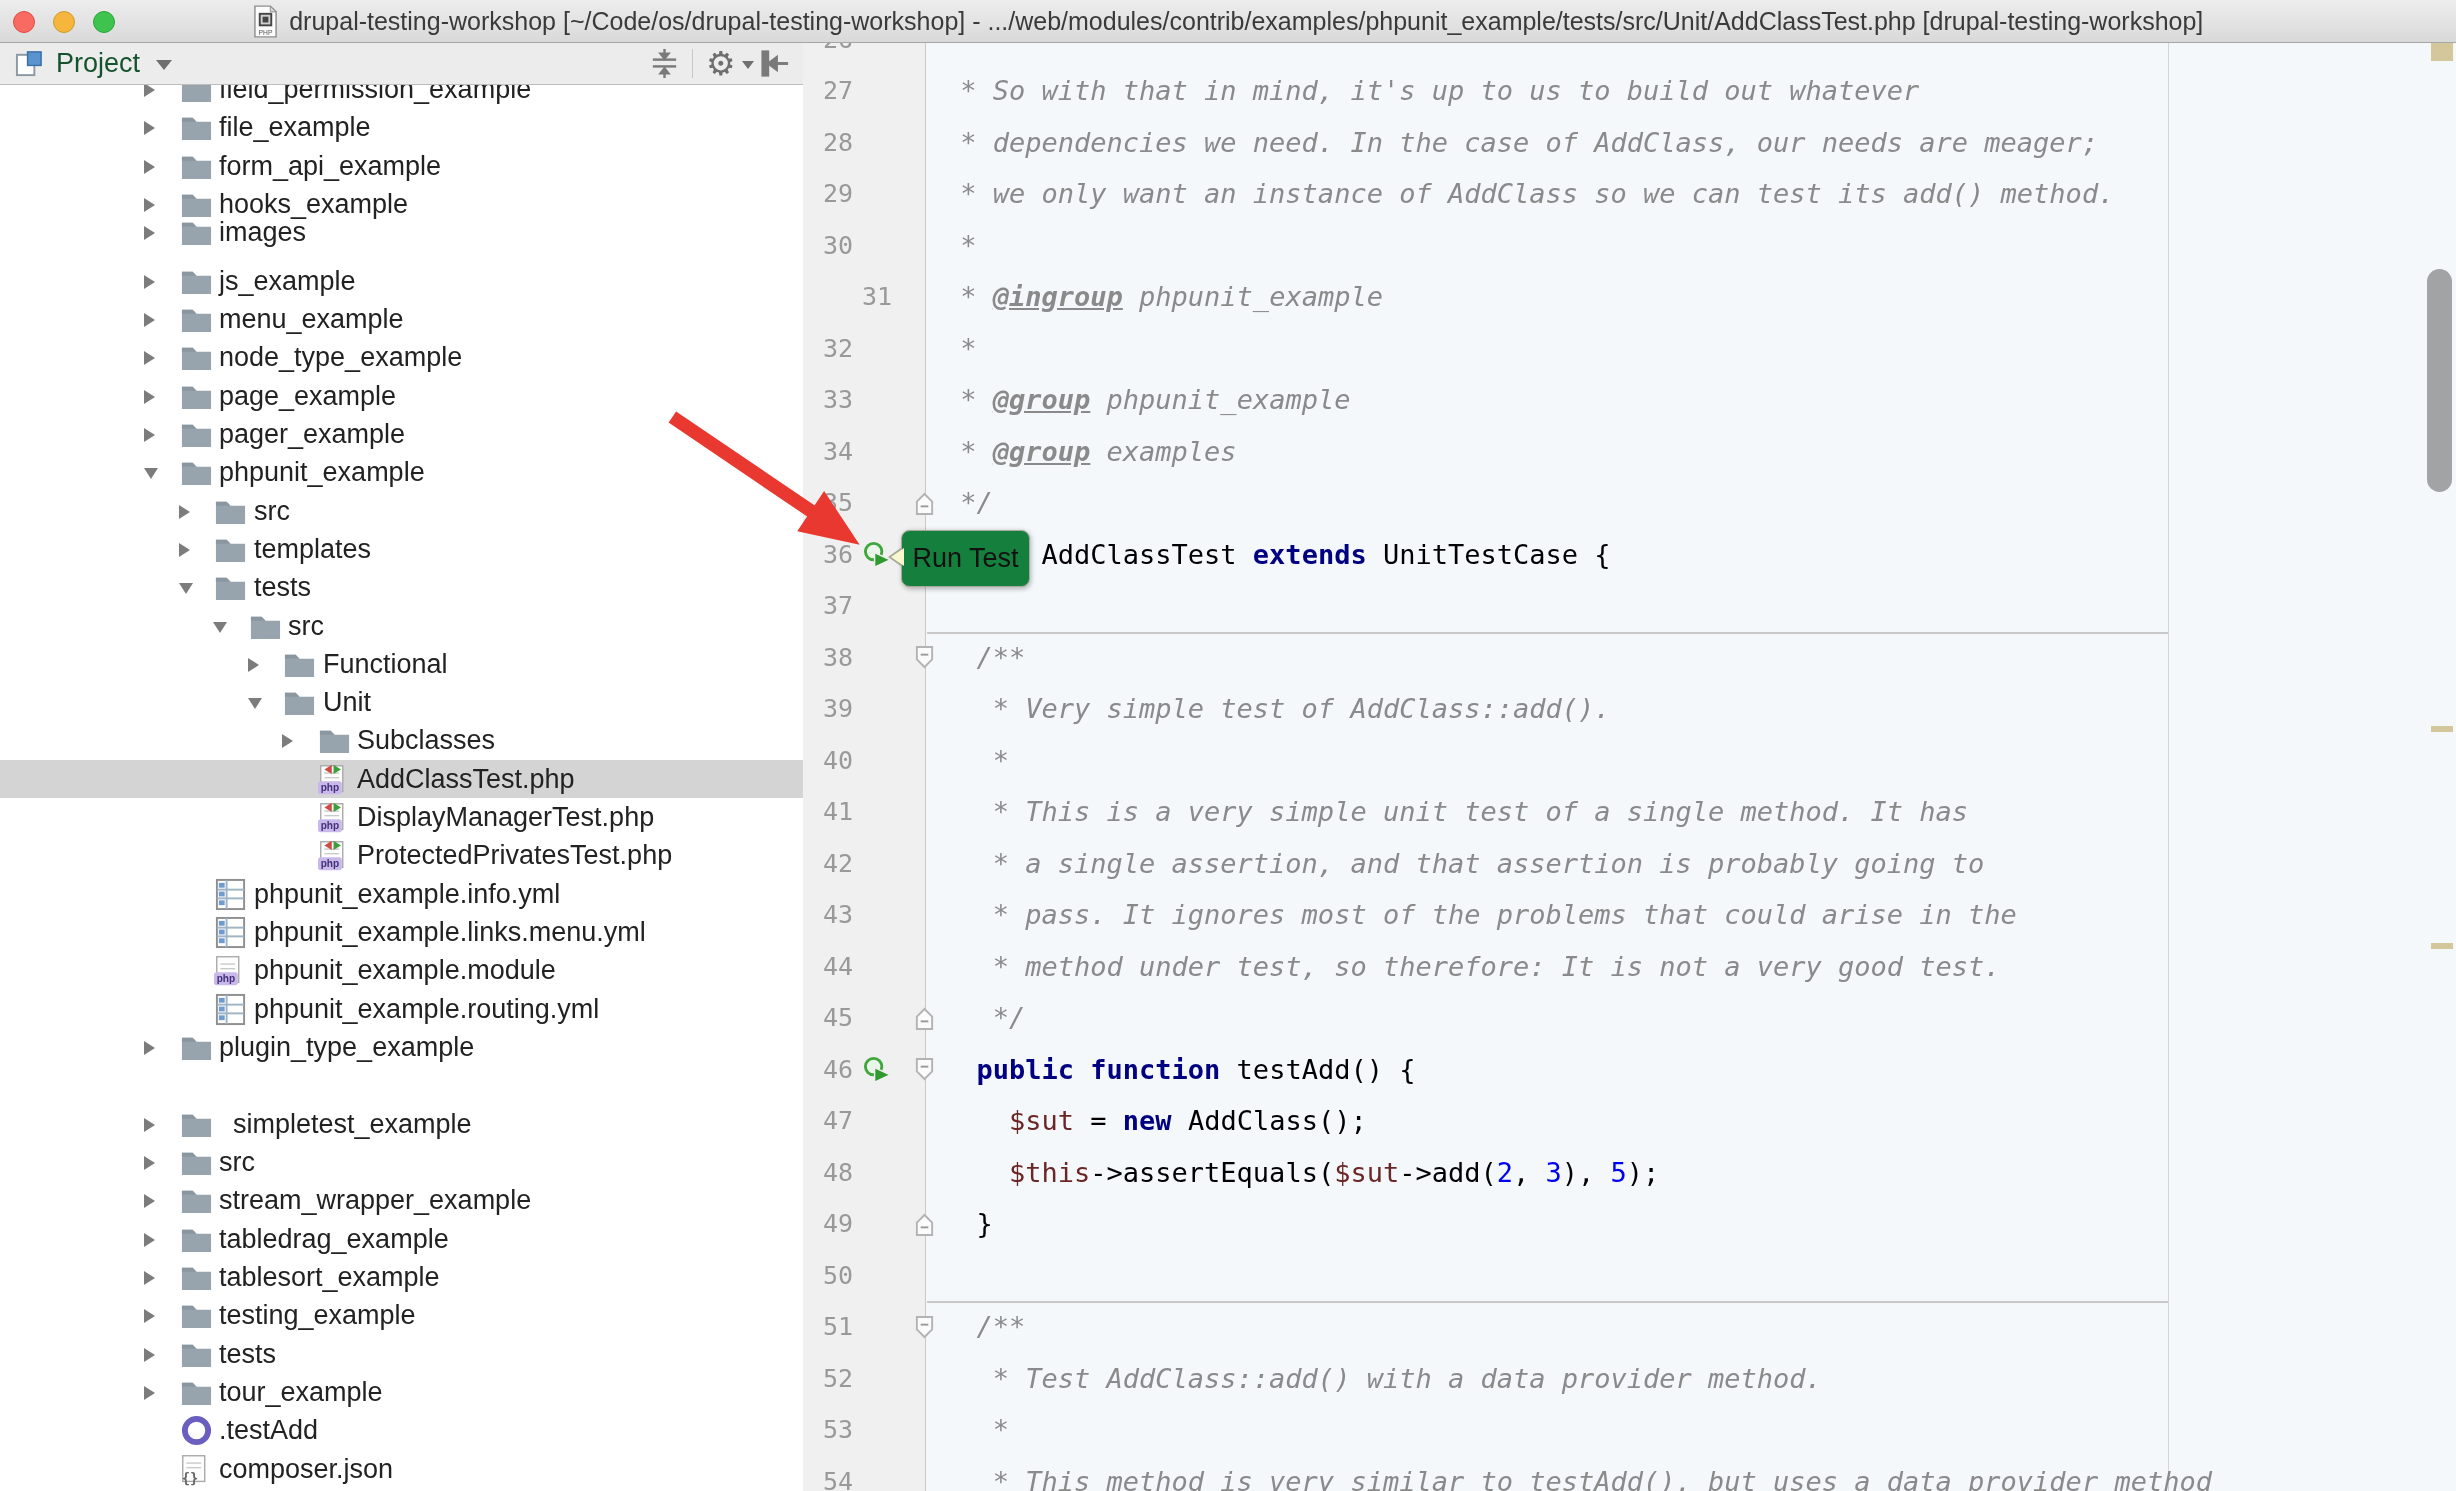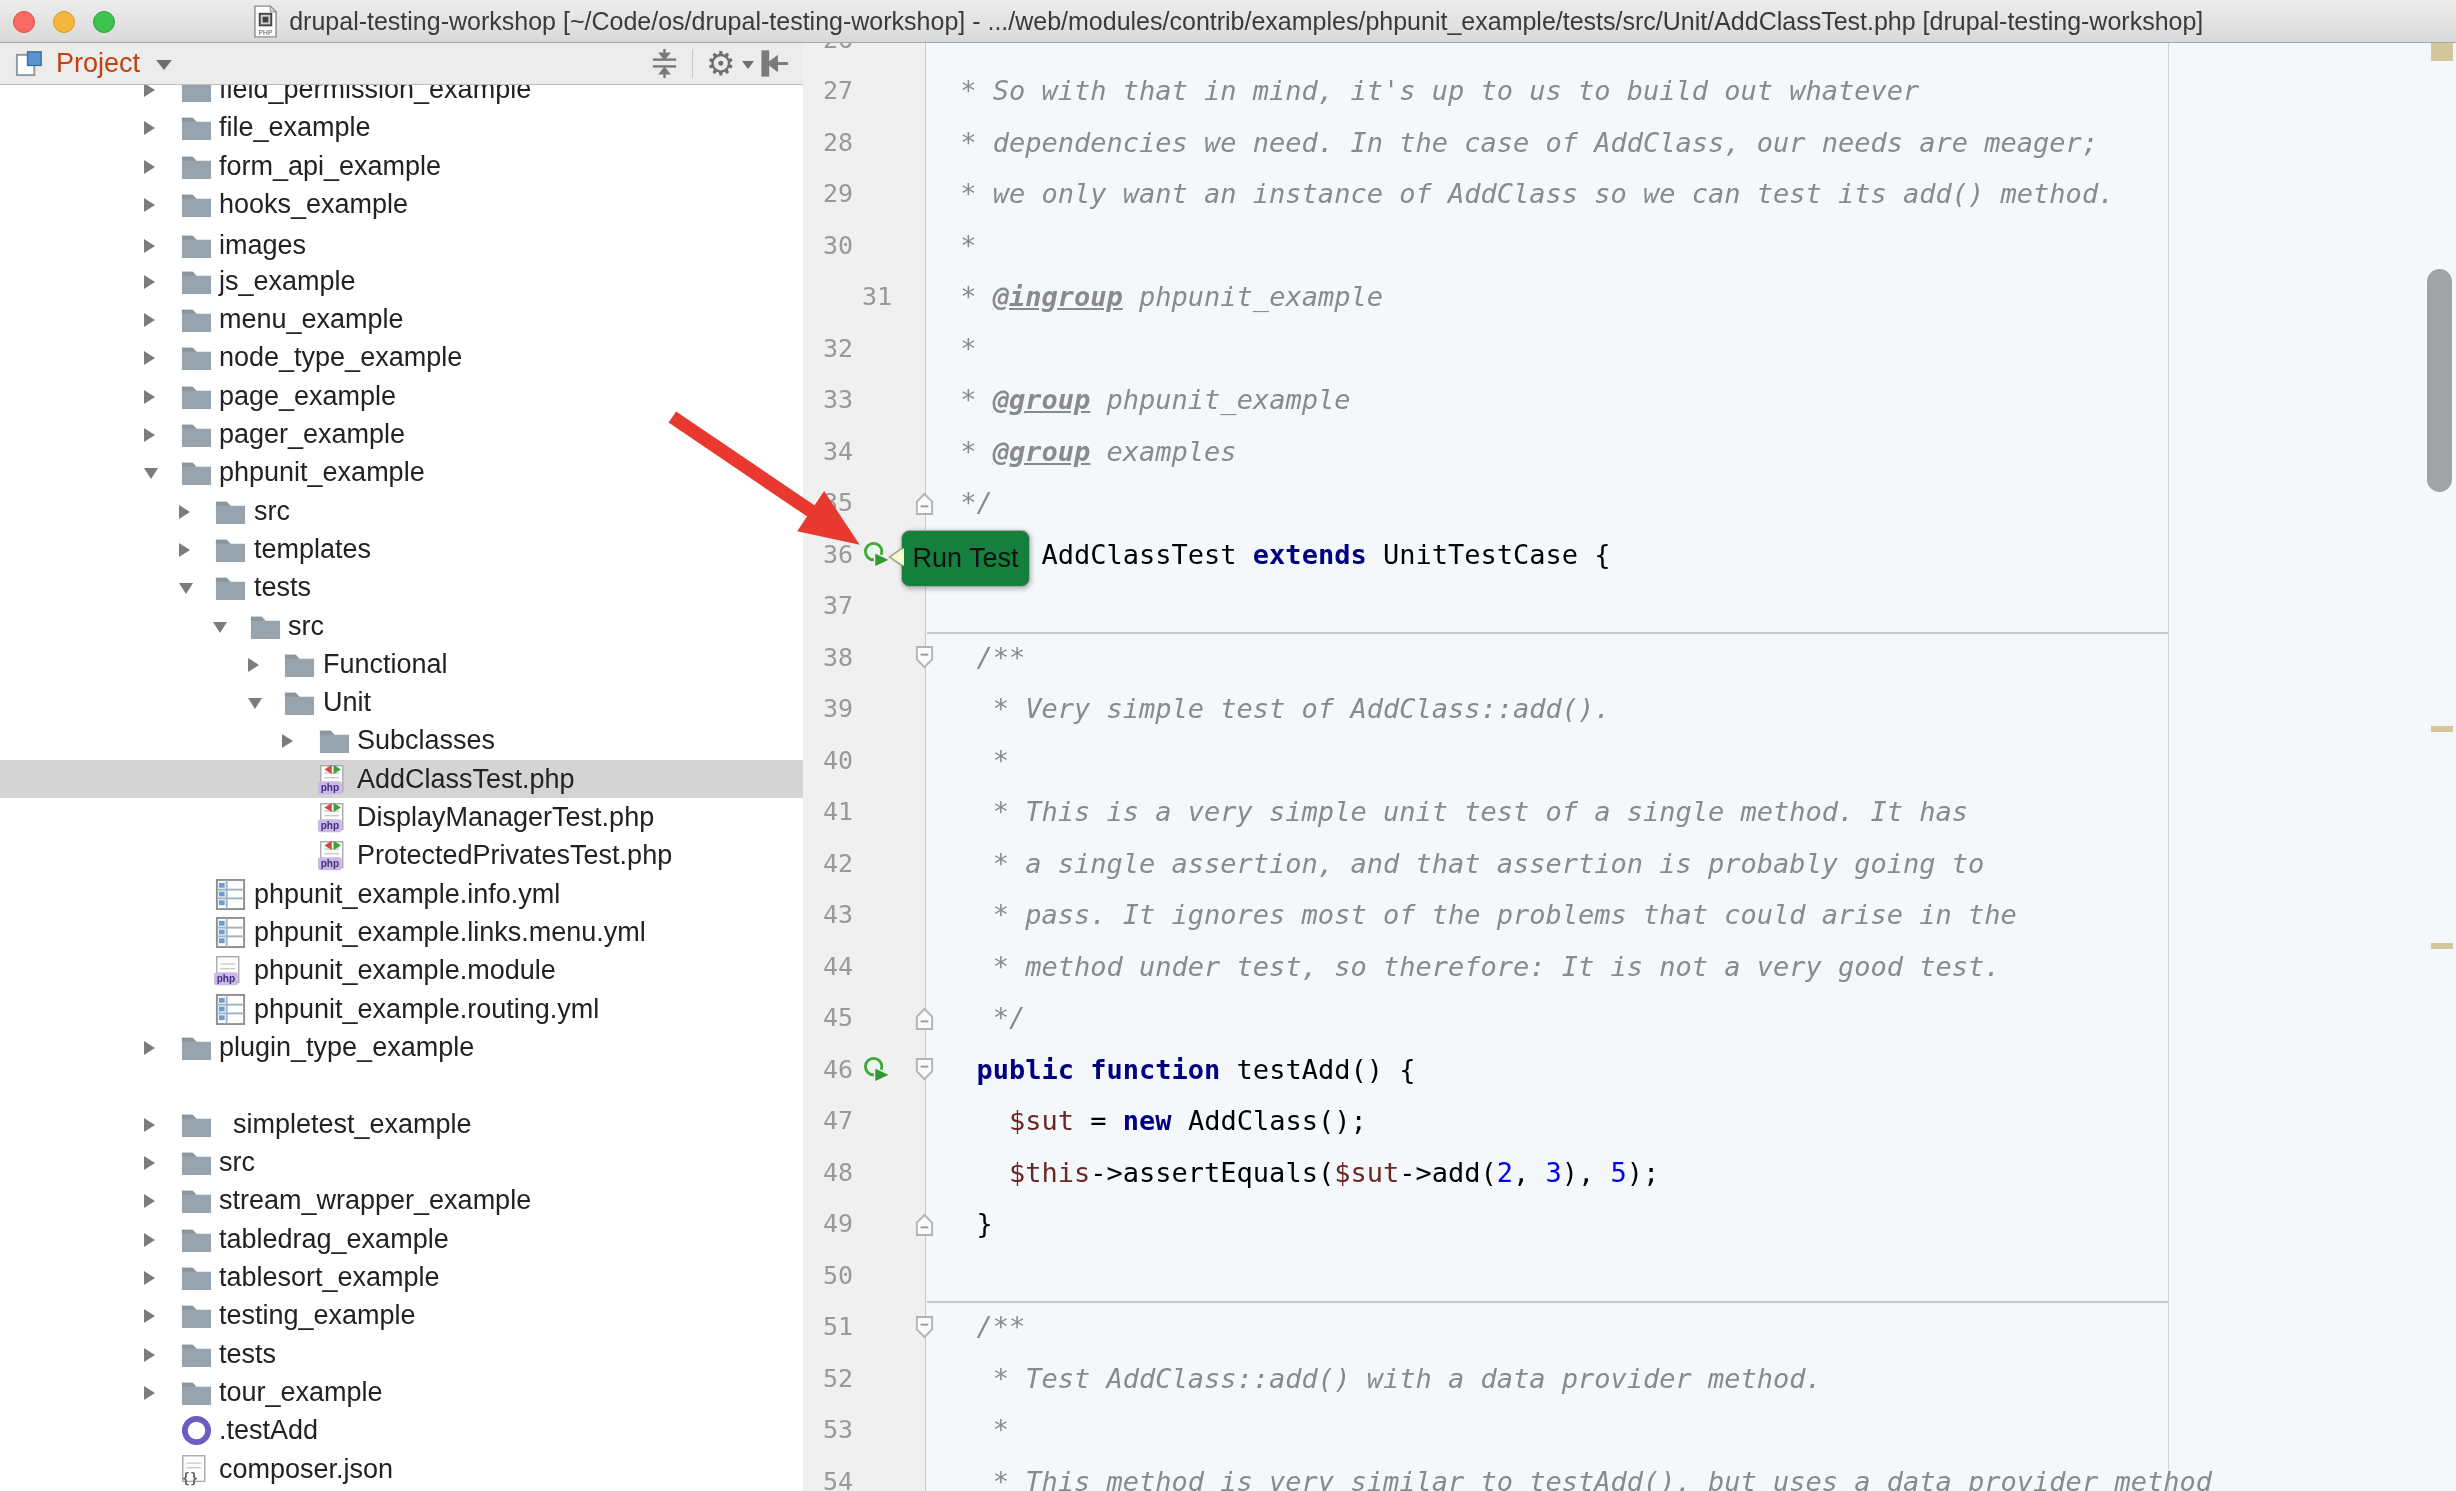--- a/index.html
+++ b/index.html
@@ -20,7 +20,7 @@
          border-right:1px solid #b9b9b9;overflow:hidden;}
   .panel-header{position:absolute;left:0;top:0;width:100%;height:42px;background:#ececec;
     border-bottom:1px solid #bdbdbd;z-index:5;}
-  .ph-label{position:absolute;left:56px;top:0;height:42px;line-height:42px;font-size:27px;color:#c2410c;}
+  .ph-label{position:absolute;left:56px;top:0;height:42px;line-height:42px;font-size:27px;color:#14532d;}
   .ph-caret{position:absolute;left:156px;top:18px;width:0;height:0;
     border-left:8.6px solid transparent;border-right:8.6px solid transparent;border-top:10.6px solid #6f6f6f;}
   .ph-sep{position:absolute;left:692px;top:6.7px;width:1px;height:29px;background:#c8c8c8;}

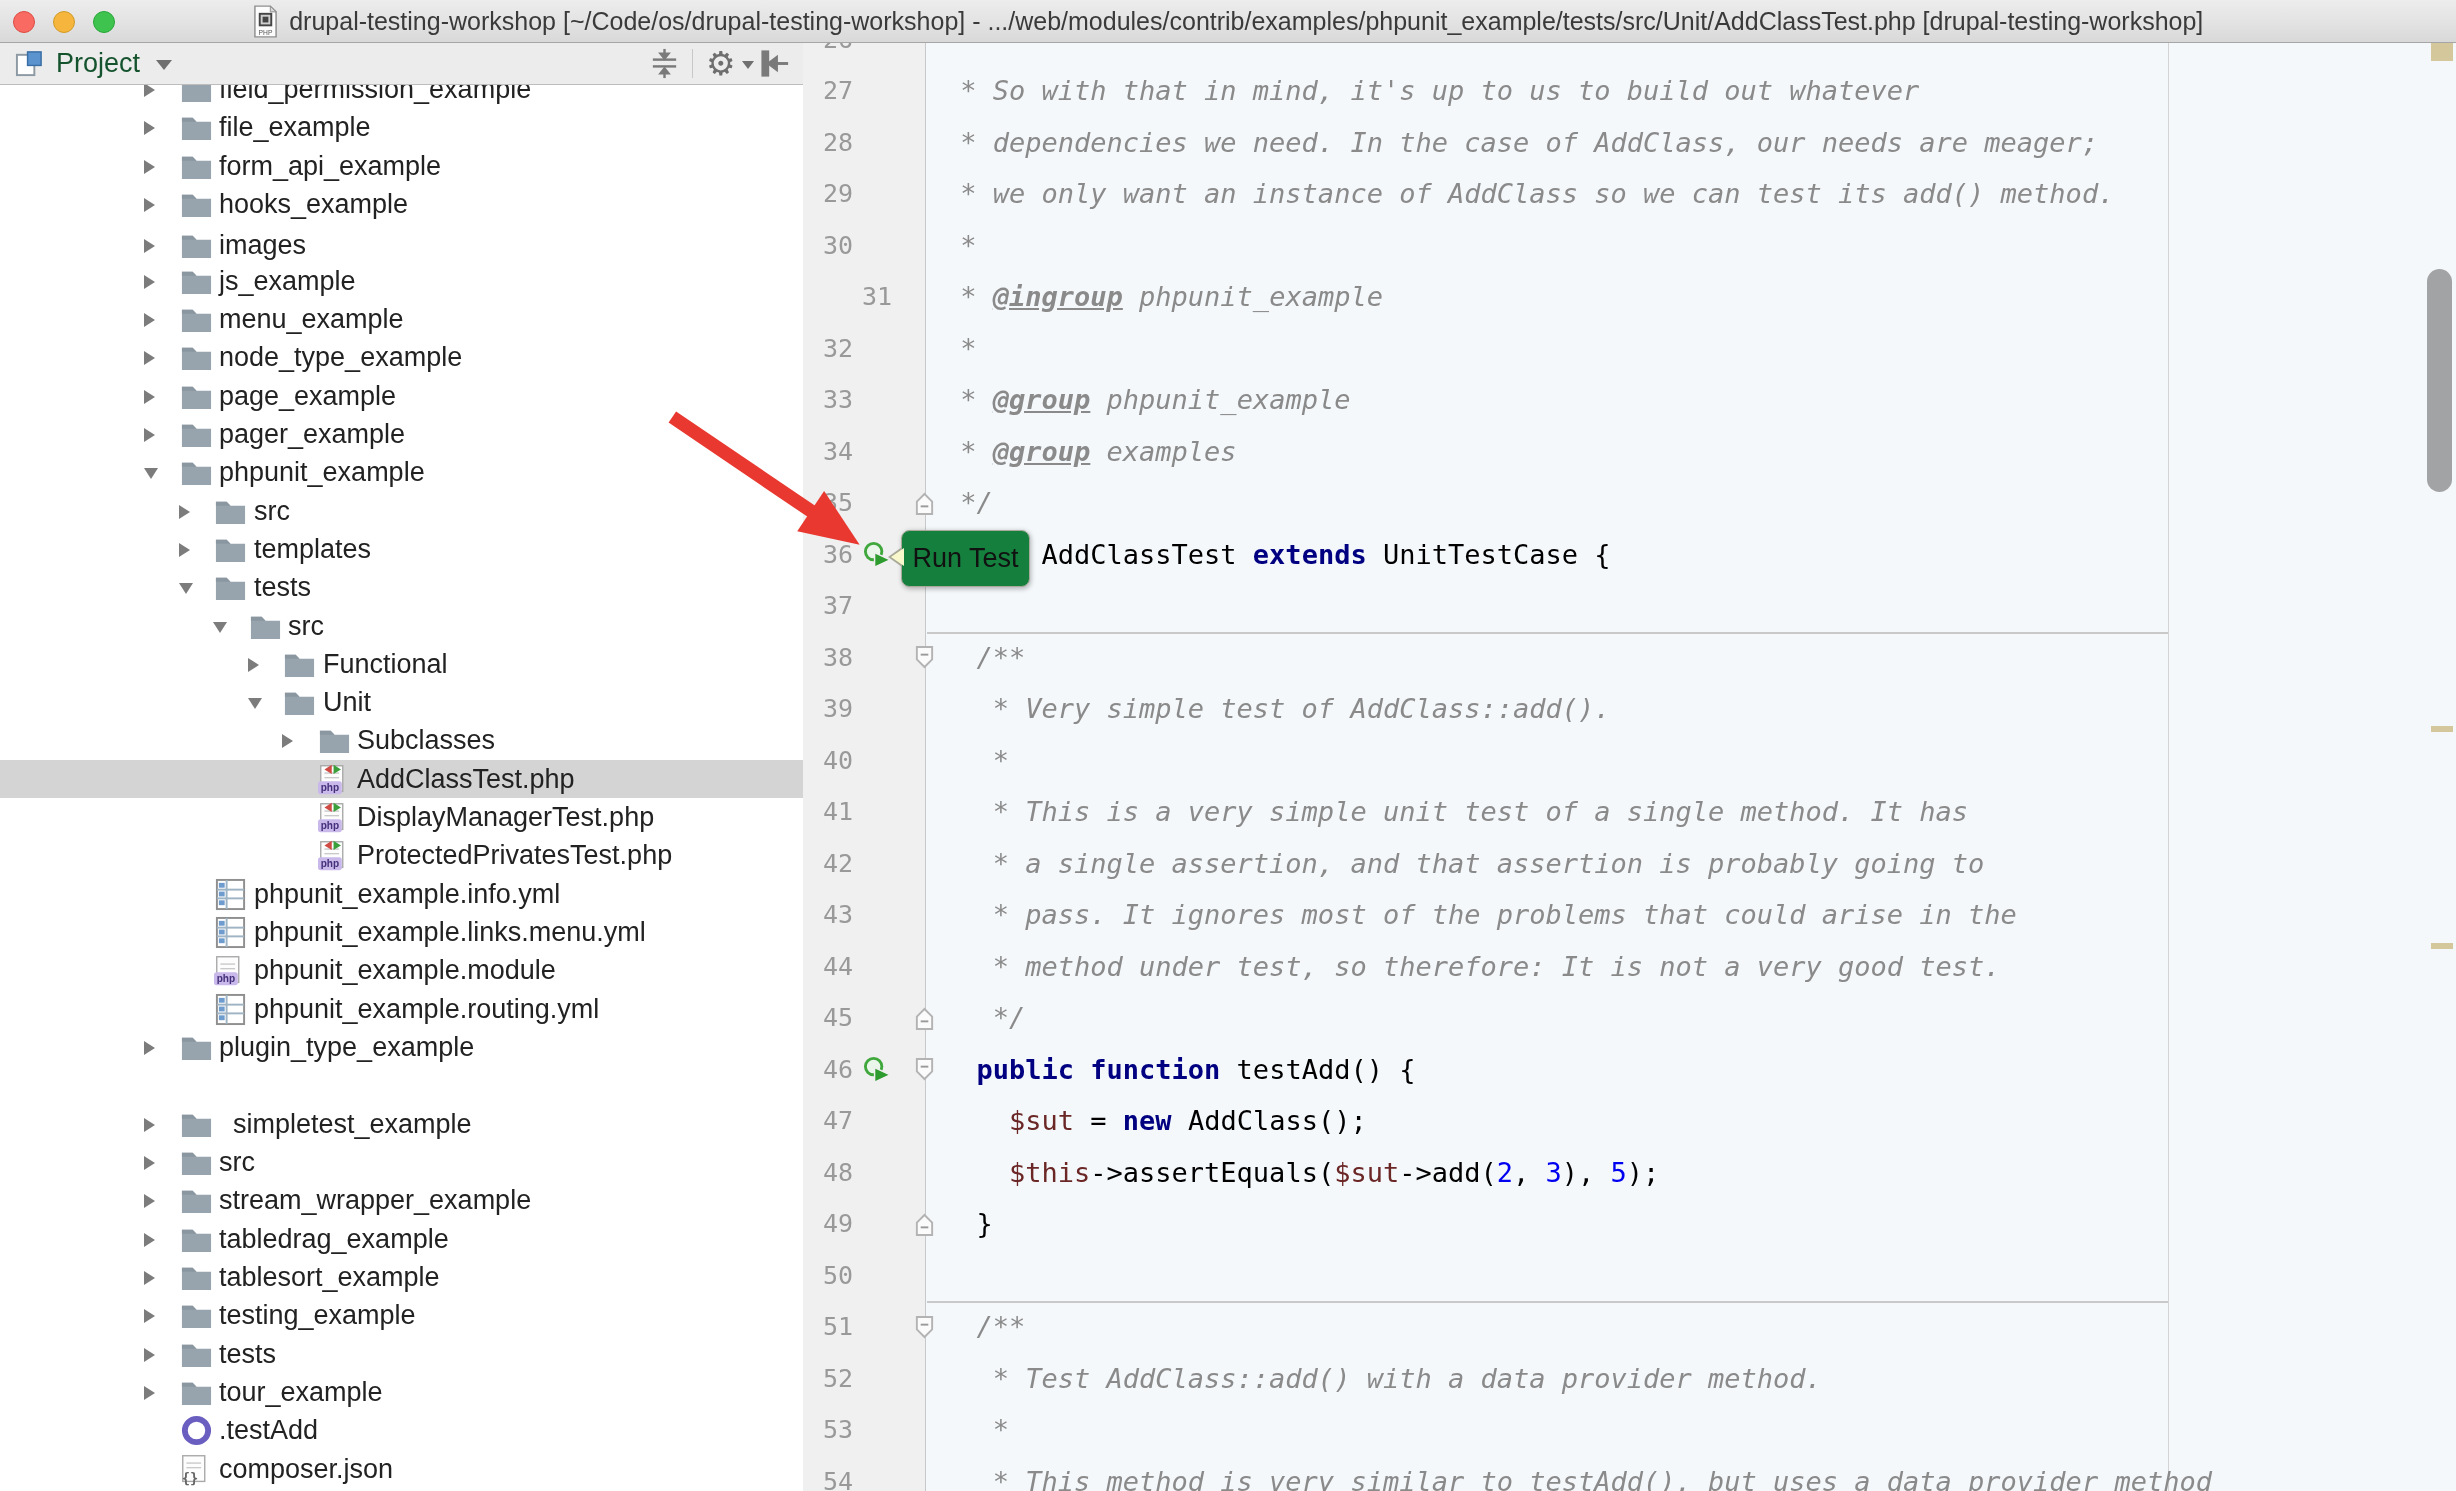--- a/index.html
+++ b/index.html
@@ -119,7 +119,7 @@
         </svg>
         <span class="tree-label" style="left: 219px;">hooks_example</span>
       </div>
-      <div class="tree-row" style="top: 184px; padding-left: 16px;">
+      <div class="tree-row" style="top: 171px; padding-left: 16px;">
         <span class="chev right" style="left: 144px;"></span>
         <svg width="35" height="33" viewBox="0 0 36 34" class="ticon" style="position: absolute; left: 179px; top: 2.9px;">
           <path d="M3 7 h11 l4 4 h15 v19 H3 z" fill="#98a4ad"></path>

